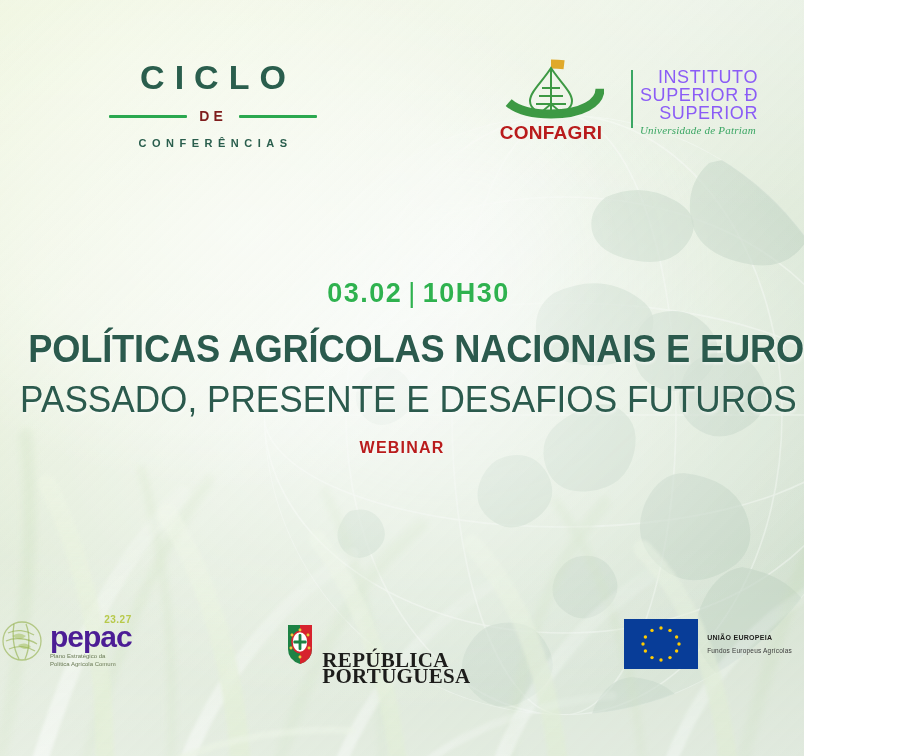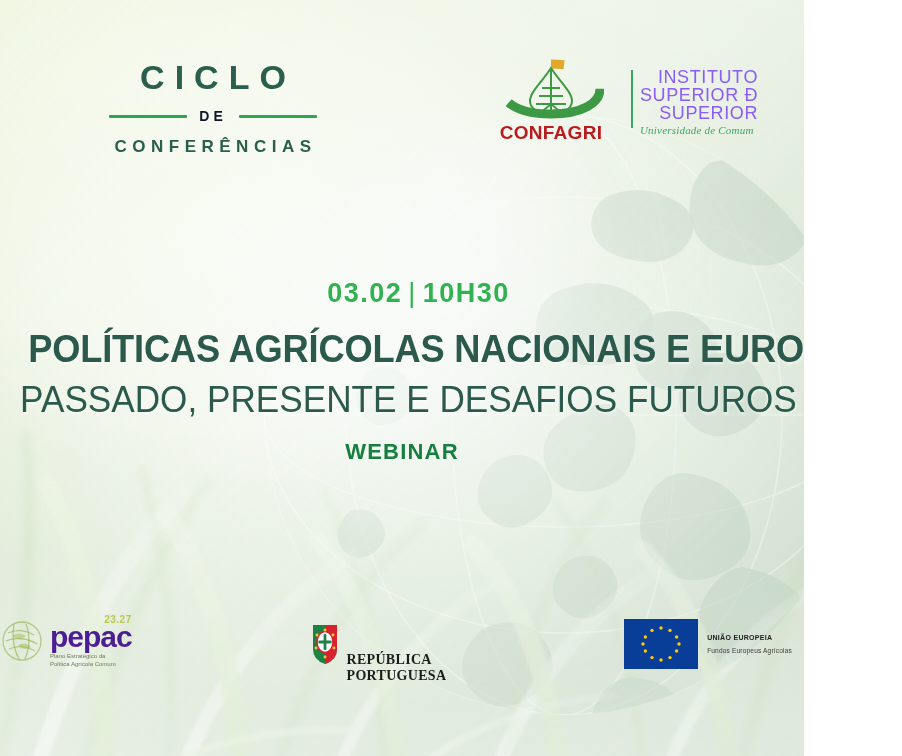--- a/index.html
+++ b/index.html
@@ -67,7 +67,7 @@
     height:3px;width:78px;background:#2aa84f;border-radius:1px;
   }
   .ciclo-de{
-    font-size:14px;font-weight:bold;letter-spacing:4px;color:#0f172a;
+    font-size:14px;font-weight:bold;letter-spacing:4px;color:#7f1d1d;
   }
   .ciclo-bot{
     margin-top:13px;

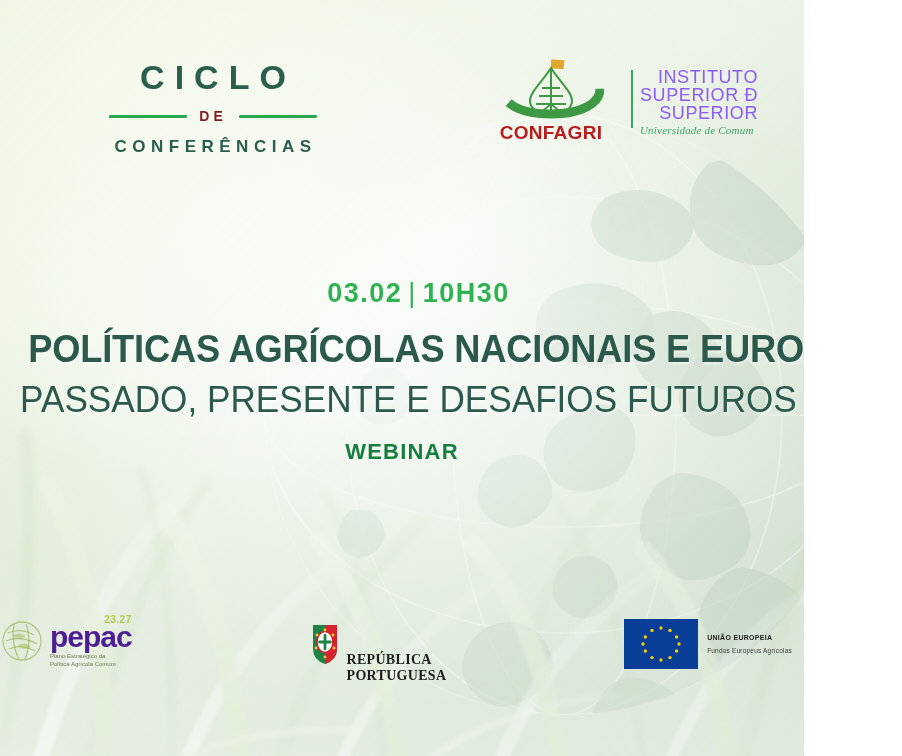--- a/index.html
+++ b/index.html
@@ -294,7 +294,7 @@
         <div class="isa-line">INSTITUTO</div>
         <div class="isa-line">SUPERIOR Ð</div>
         <div class="isa-line">SUPERIOR</div>
-        <div class="isa-uni">Universidade de Comum</div>
+        <div class="isa-uni">Universidade de Patriam</div>
       </div>
     </div>
 

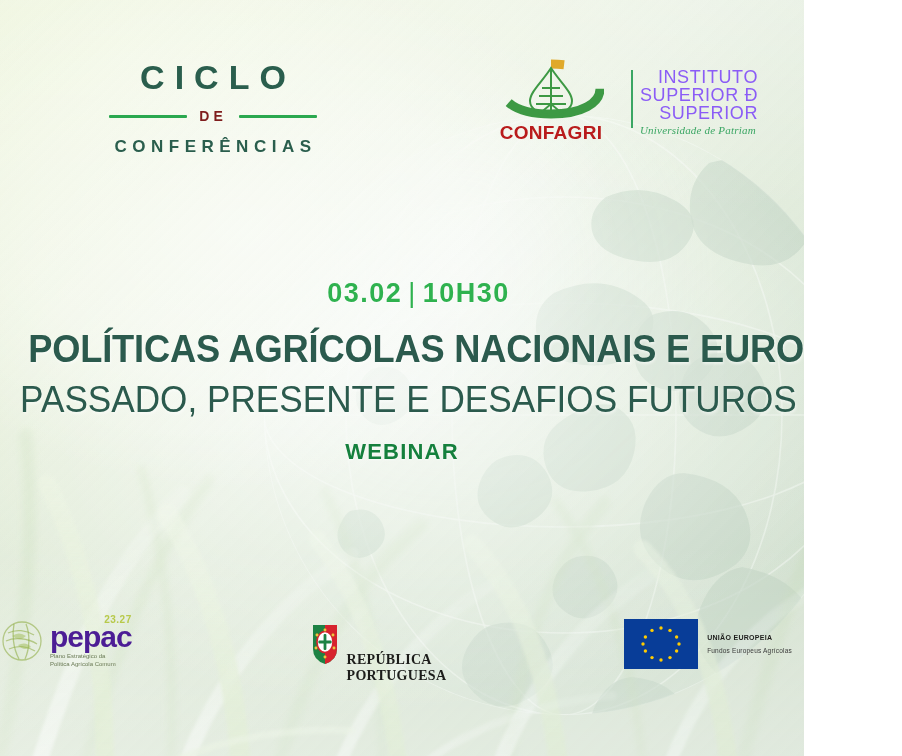--- a/index.html
+++ b/index.html
@@ -71,7 +71,7 @@
   }
   .ciclo-bot{
     margin-top:13px;
-    font-size:17px;font-weight:bold;letter-spacing:5.5px;color:#2a5e4d;
+    font-size:11px;font-weight:bold;letter-spacing:5.5px;color:#2a5e4d;
     padding-left:5px;
   }
 

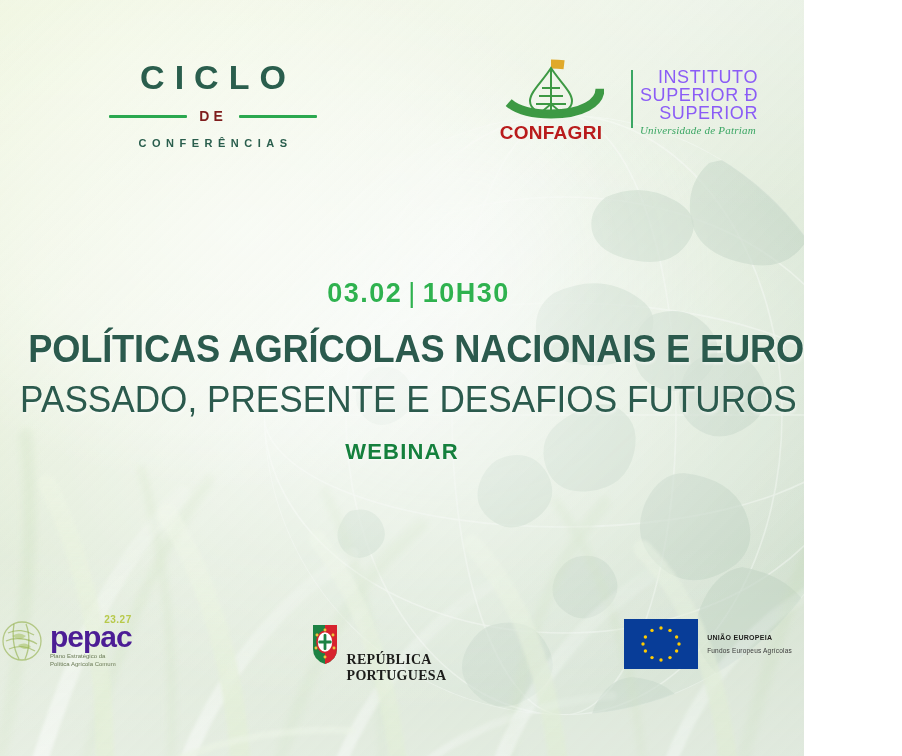--- a/index.html
+++ b/index.html
@@ -130,7 +130,7 @@
   }
   .webinar{
     margin-top:18px;
-    font-size:22px;font-weight:bold;color:#15803d;letter-spacing:1.2px;
+    font-size:16px;font-weight:bold;color:#b91c1c;letter-spacing:1.2px;
     text-shadow:0 1px 2px rgba(255,255,255,.7);
   }
 

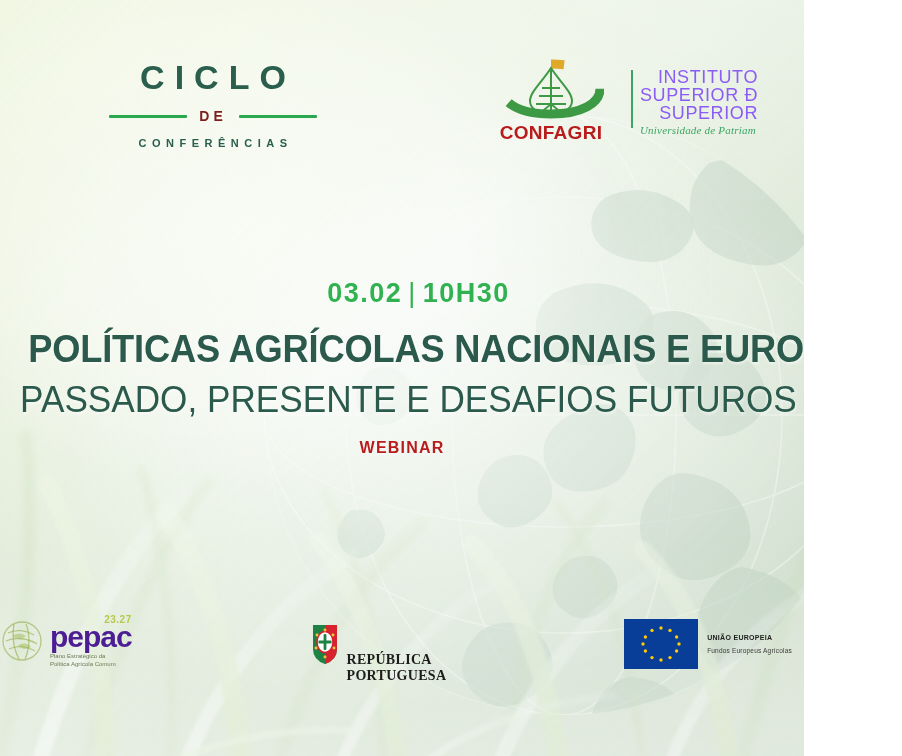--- a/index.html
+++ b/index.html
@@ -154,7 +154,7 @@
   .rp{display:flex;align-items:center;gap:7px;}
   .rp-txt{
     font-family:"Liberation Serif", serif;
-    font-size:14px;font-weight:bold;color:#1d1d1b;line-height:16px;letter-spacing:.3px;margin-top:48px;
+    font-size:21px;font-weight:bold;color:#1d1d1b;line-height:16px;letter-spacing:.3px;margin-top:48px;
   }
   .eu{display:flex;align-items:center;gap:9px;}
   .eu-flag{

